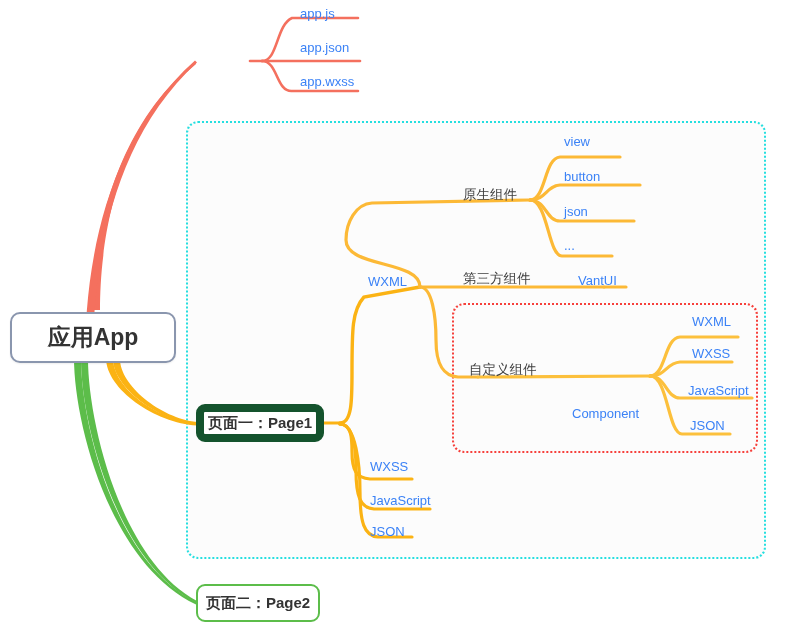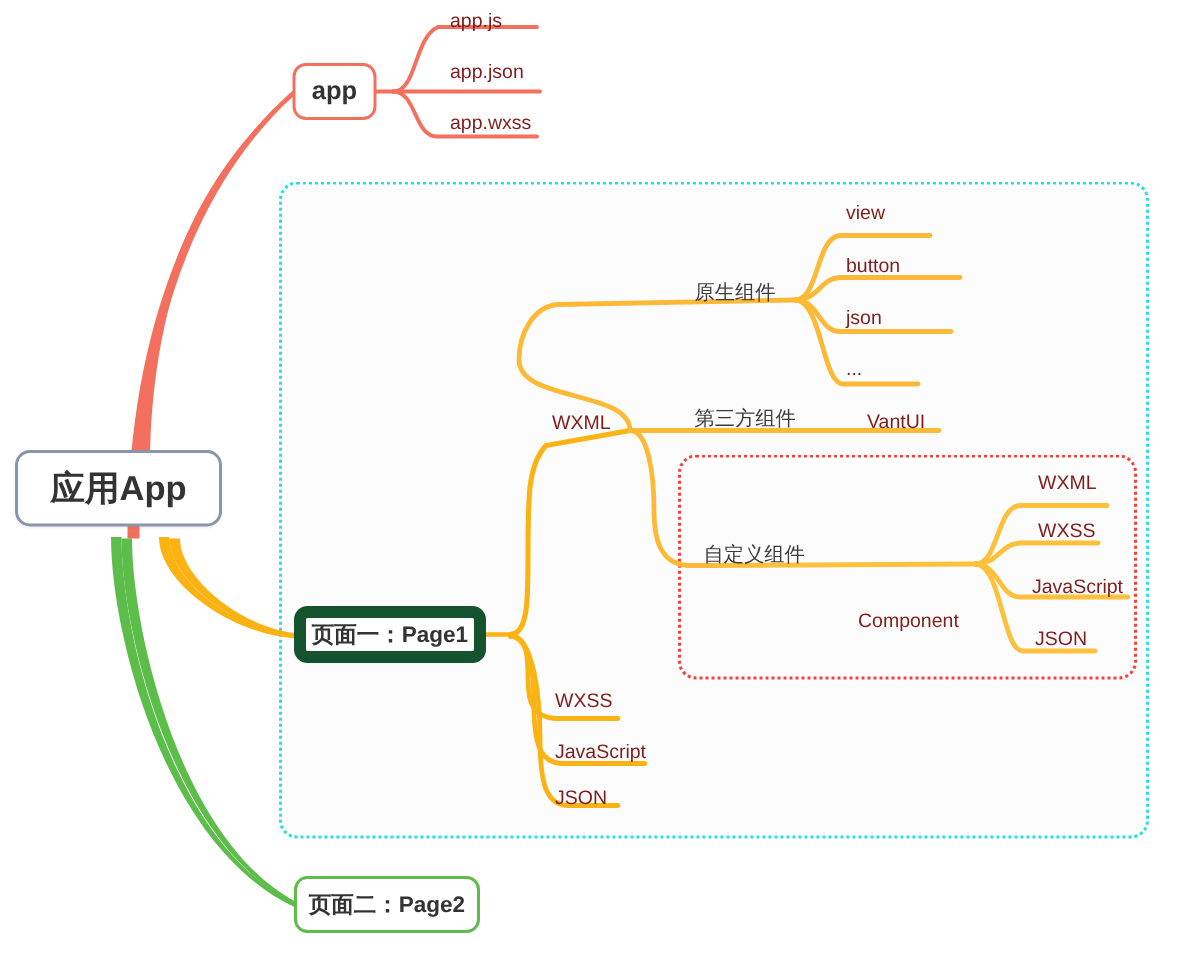--- a/index.html
+++ b/index.html
@@ -76,7 +76,7 @@
   .leaf {
     position: absolute;
     font-size: 13px;
-    color: #7f1d1d;
+    color: #3b82f6;
     white-space: nowrap;
     line-height: 16px;
   }

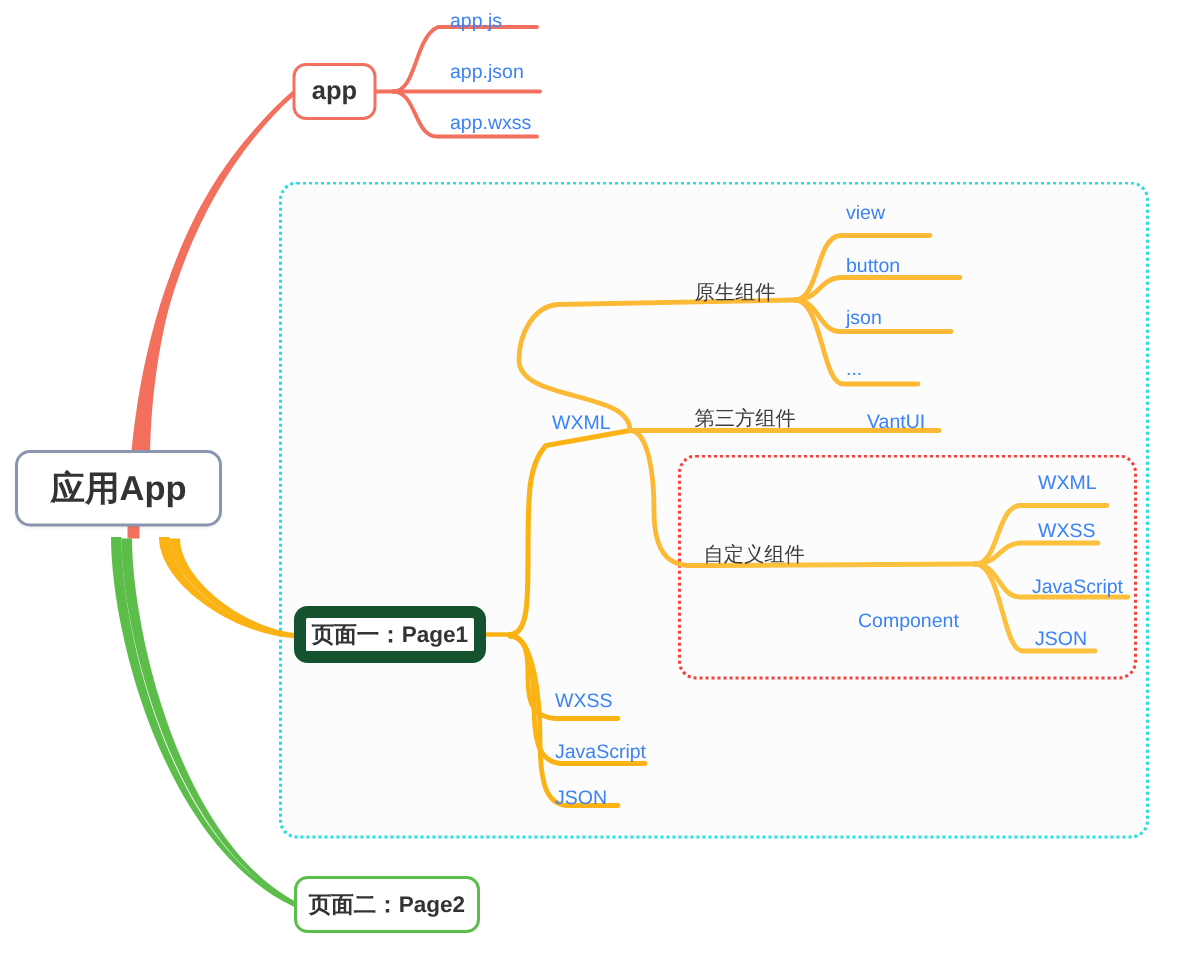--- a/index.html
+++ b/index.html
@@ -191,9 +191,6 @@
     <span>应用App</span>
   </div>
 
-  <div class="node node-app" style="left:195px; top:42px; width:56px; height:38px;">
-    <span>app</span>
-  </div>
 
   <div class="node node-page1" style="left:196px; top:404px; width:128px; height:38px;">
     <span>页面一：Page1</span>

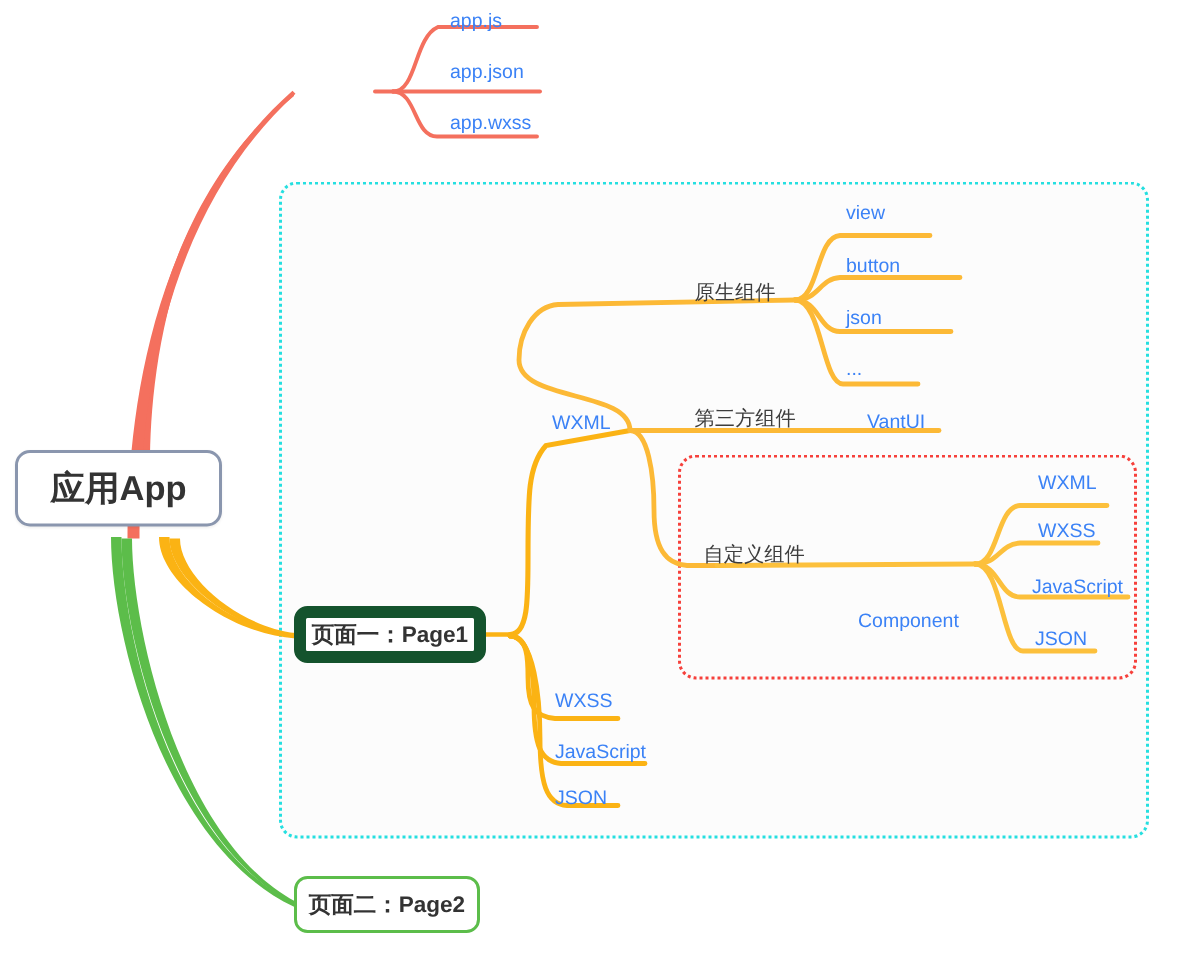--- a/index.html
+++ b/index.html
@@ -187,7 +187,7 @@
     </g>
   </svg>
 
-  <div class="node node-root" style="left:10px; top:300px; width:138px; height:51px;">
+  <div class="node node-root" style="left:10px; top:312px; width:166px; height:51px;">
     <span>应用App</span>
   </div>
 

